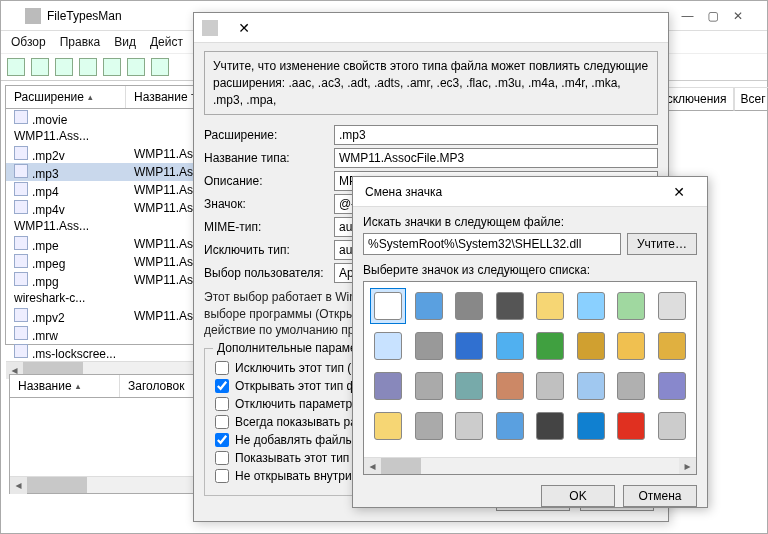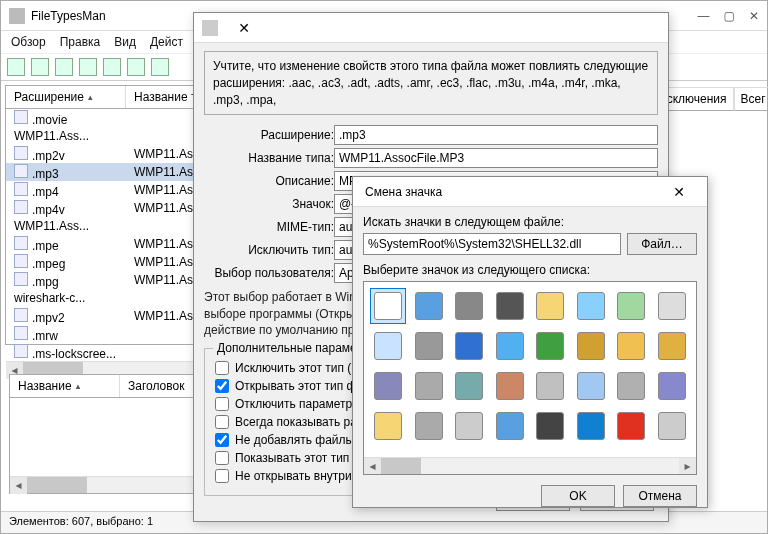--- a/index.html
+++ b/index.html
@@ -7,7 +7,7 @@
 
 
 .main-window { position: absolute; top: 0; left: 0; width: 768px; height: 534px; border: 1px solid #aaa; background: #fff; }
-.titlebar { height: 30px; display: flex; align-items: center; padding: 0 8px; border-bottom: 1px solid #ddd; }
+.titlebar { height: 30px; display: flex; align-items: center; padding: 0 24px; border-bottom: 1px solid #ddd; }
 .titlebar .icon { width: 16px; height: 16px; margin-right: 6px; background: #bbb; }
 .titlebar .title { flex: 1; }
 .titlebar .winbtns { display: flex; gap: 14px; color: #555; font-size: 14px; }

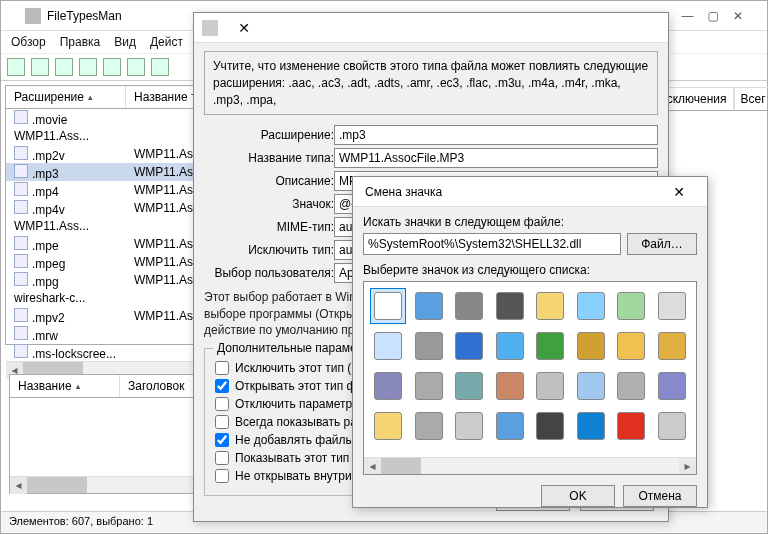--- a/index.html
+++ b/index.html
@@ -35,7 +35,7 @@
 .dlg-body { padding: 8px 10px; }
 .note-box { border: 1px solid #aaa; padding: 6px 8px; line-height: 1.4; margin-bottom: 10px; background: #f0f0f0; }
 .form-row { display: flex; align-items: center; margin: 3px 0; }
-.form-row label { width: 130px; text-align: right; }
+.form-row label { width: 130px; }
 .form-row input[type="text"] { flex: 1; height: 20px; border: 1px solid #888; padding: 0 4px; background: #fff; font-size: 12px; }
 .form-row .btn-sm { width: 26px; height: 20px; margin-left: 4px; border: 1px solid #999; background: #e8e8e8; text-align: center; cursor: default; }
 .disclaimer { margin: 6px 0 8px 0; line-height: 1.35; color: #222; }

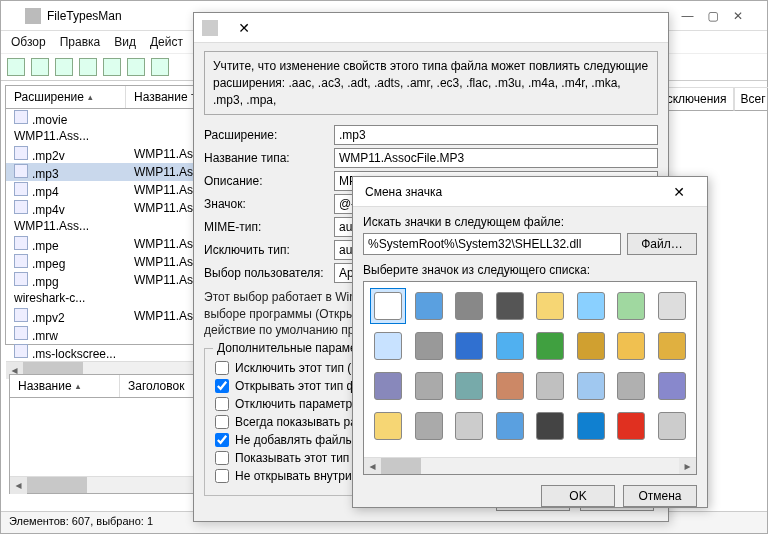--- a/index.html
+++ b/index.html
@@ -279,7 +279,7 @@
     <label>Искать значки в следующем файле:</label>
     <div class="path-row">
       <input type="text" value="%SystemRoot%\System32\SHELL32.dll" style="">
-      <button>Файл…</button>
+      <button>Учтите…</button>
     </div>
     <label>Выберите значок из следующего списка:</label>
     <div class="icon-box">

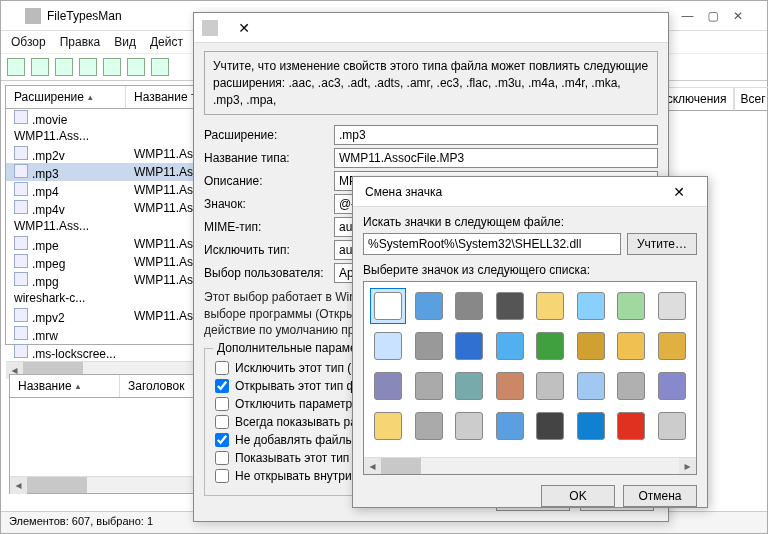--- a/index.html
+++ b/index.html
@@ -185,7 +185,6 @@
     </div>
   </div>
 
-  <div class="statusbar">Элементов: 607, выбрано: 1</div>
 </div>
 
 <div class="dialog1">

